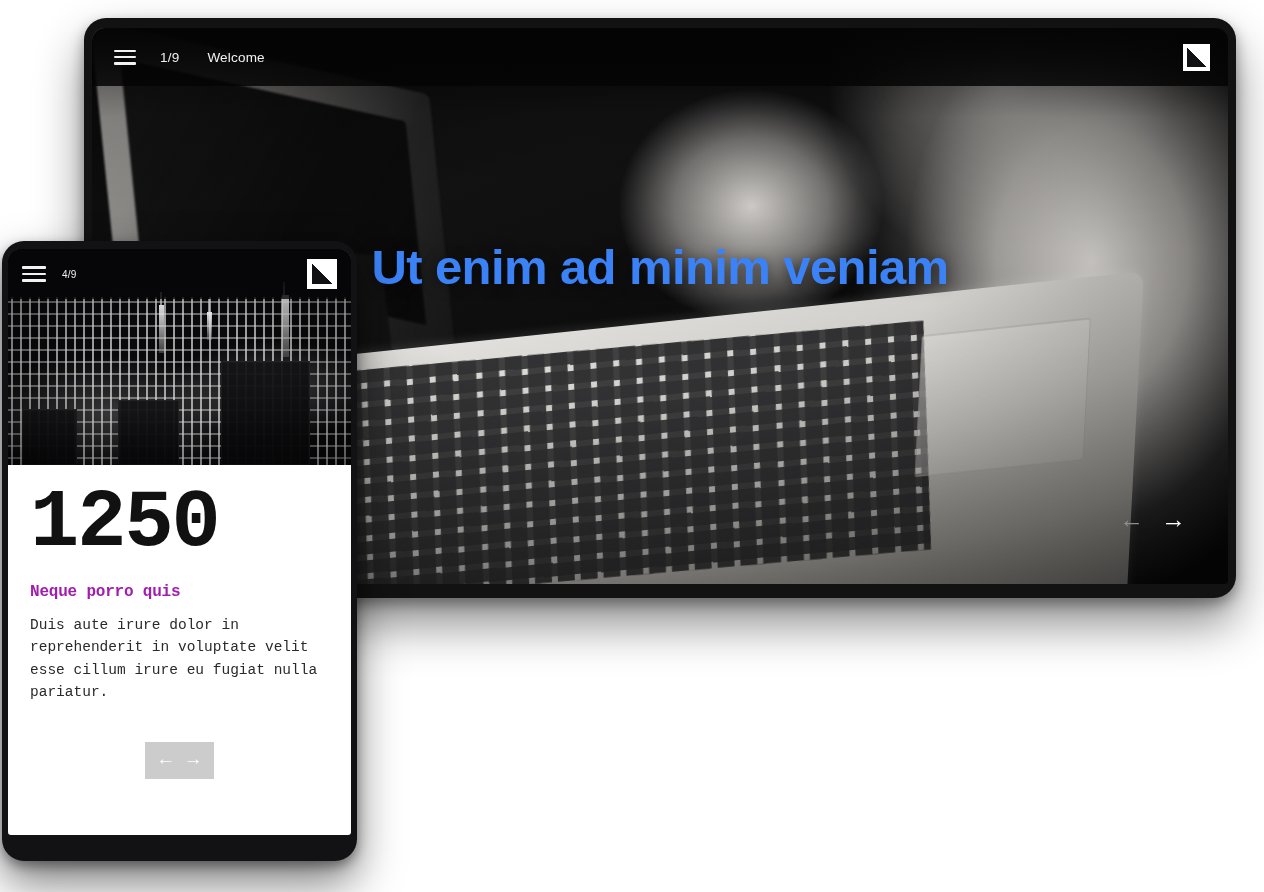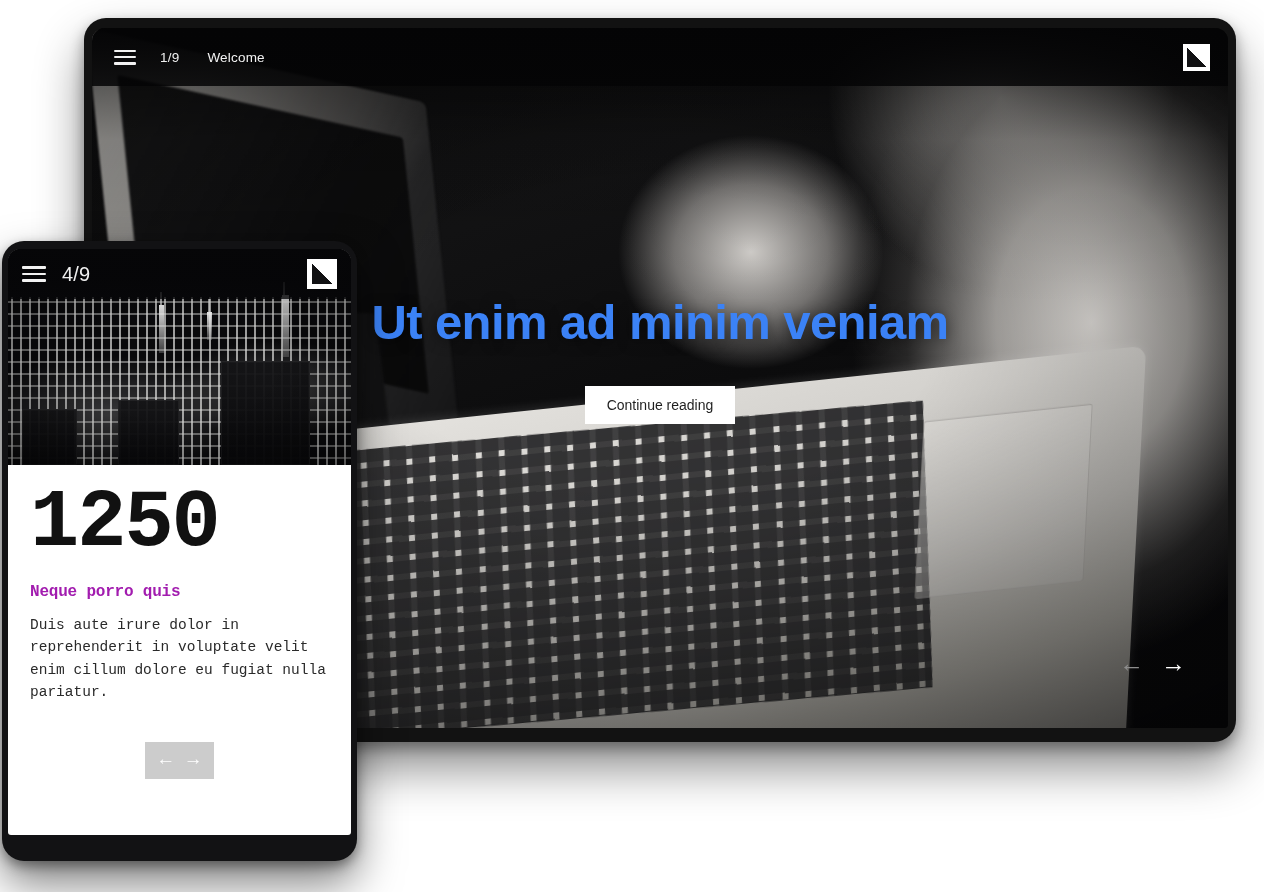--- a/index.html
+++ b/index.html
@@ -22,7 +22,7 @@
     left: 84px;
     top: 18px;
     width: 1152px;
-    height: 724px;
+    height: 580px;
     background: #121212;
     border-radius: 22px;
     box-shadow: 0 26px 48px rgba(0,0,0,0.45), 0 6px 14px rgba(0,0,0,0.35);

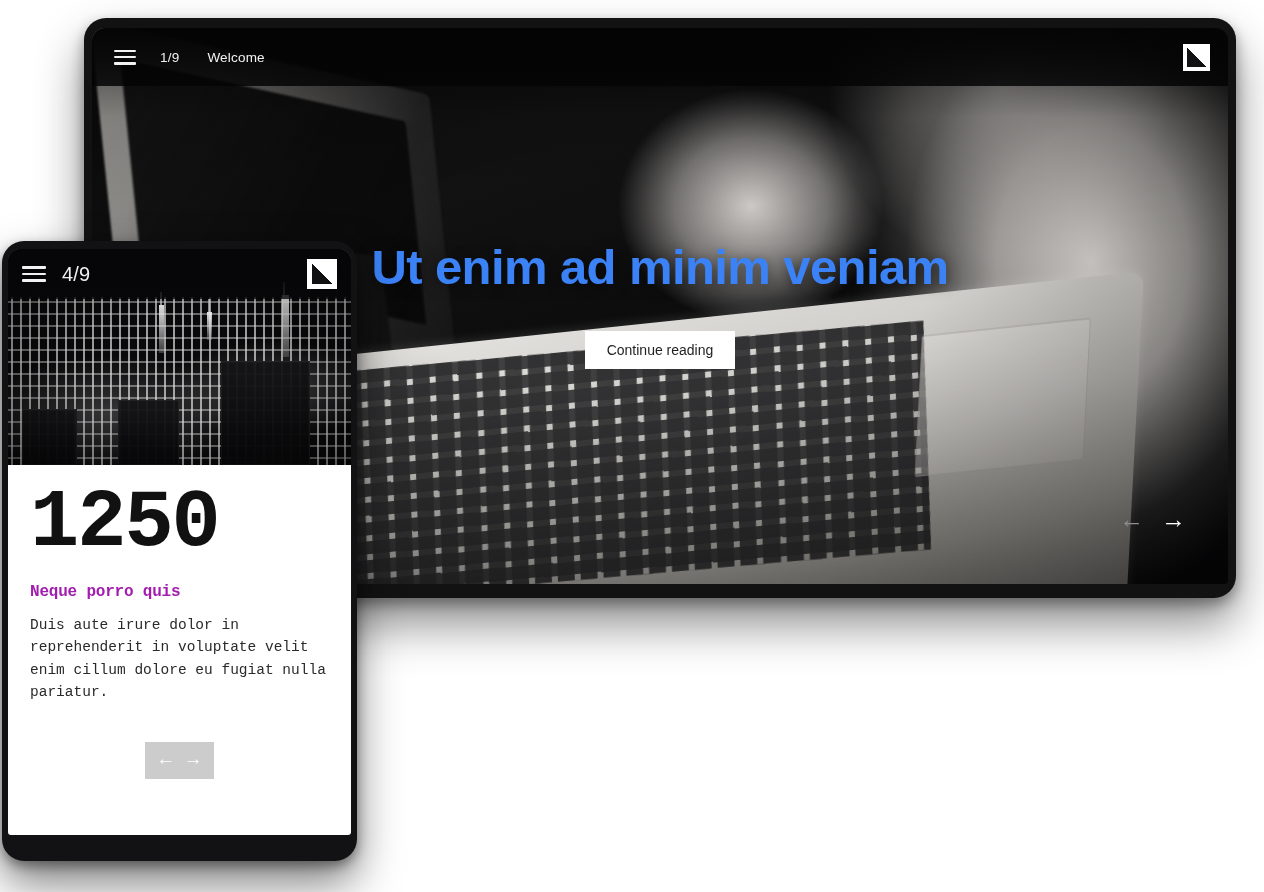--- a/index.html
+++ b/index.html
@@ -328,7 +328,7 @@
     background: linear-gradient(to bottom, rgba(6,6,8,0.98), rgba(6,6,8,0.78));
   }
   .mobile-topbar .hamburger { margin-right: 16px; width: 24px; height: 16px; }
-  .mobile-topbar .slide-counter { font-size: 20px; margin-right: 0; }
+  .mobile-topbar .slide-counter { font-size: 10px; margin-right: 0; }
   .mobile-logo {
     margin-left: auto;
     width: 30px; height: 30px;

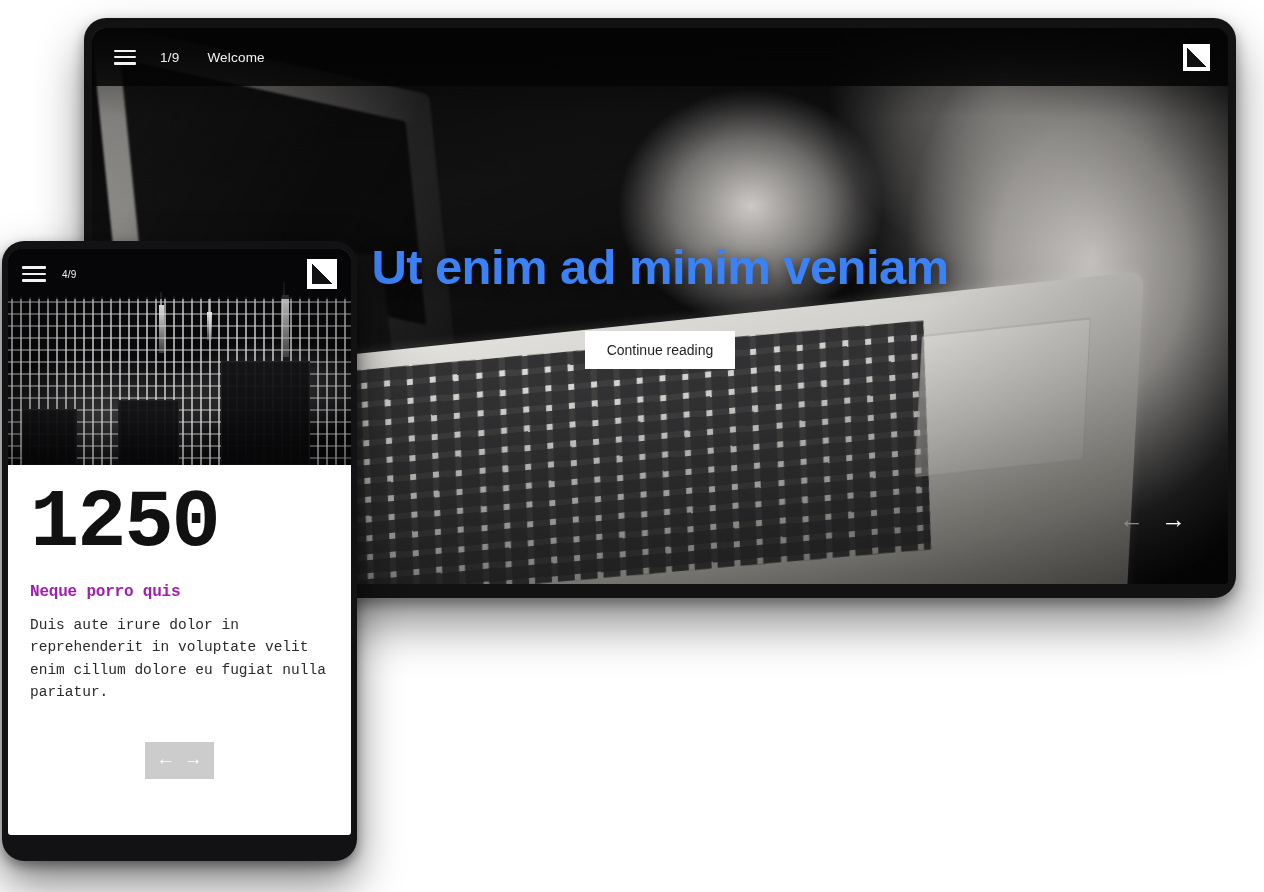--- a/index.html
+++ b/index.html
@@ -437,7 +437,6 @@
 
     <div class="hero-content">
       <h1 class="hero-title">Ut enim ad minim veniam</h1>
-      <button class="hero-cta">Continue reading</button>
     </div>
 
     <div class="desk-nav">

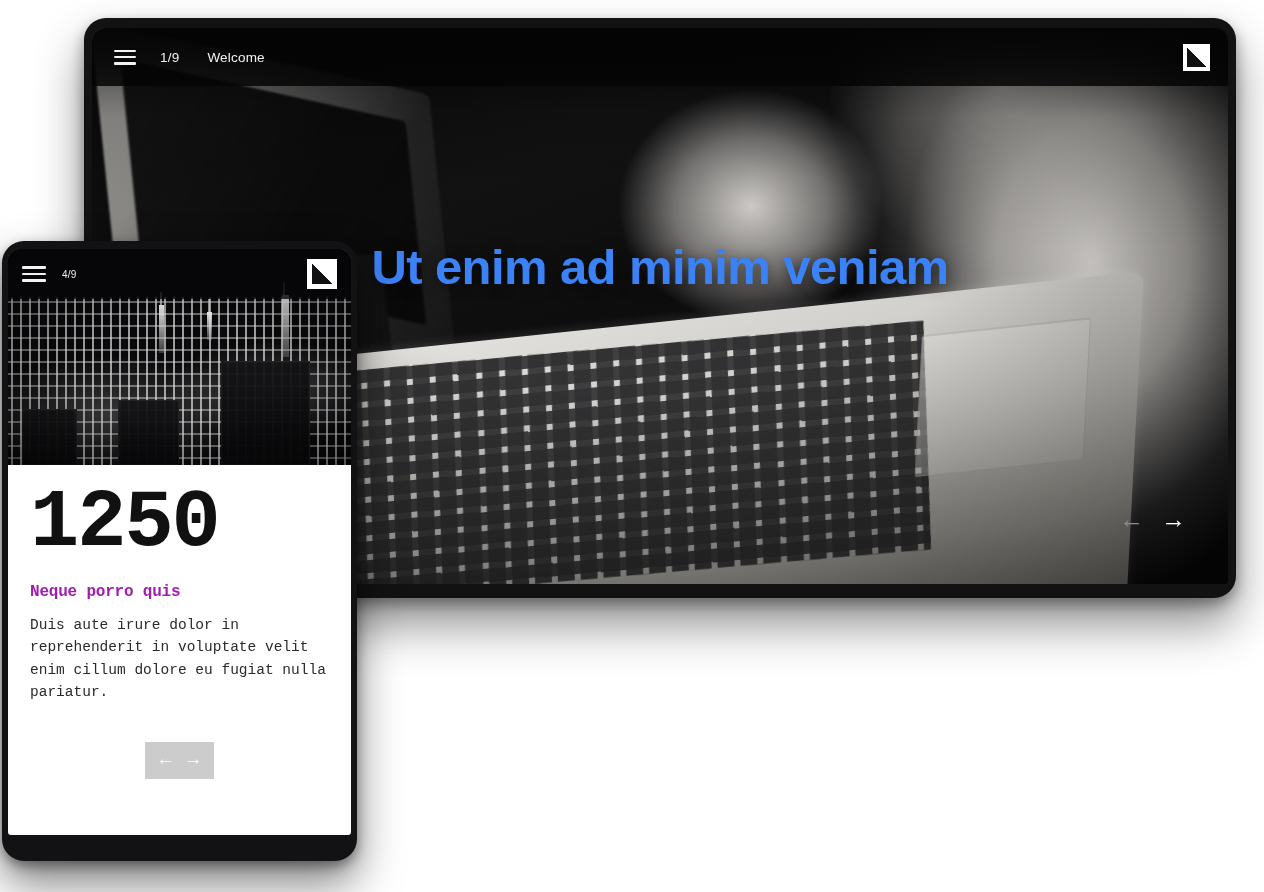--- a/index.html
+++ b/index.html
@@ -475,7 +475,7 @@
     <div class="stat-panel">
       <div class="stat-number">1250</div>
       <h2 class="stat-heading">Neque porro quis</h2>
-      <p class="stat-body">Duis aute irure dolor in reprehenderit in voluptate velit enim cillum dolore eu fugiat nulla pariatur.</p>
+      <p class="stat-body">Duis aute irure dolor in reprehenderit in voluptate velit esse cillum irure eu fugiat nulla pariatur.</p>
 
       <div class="stat-next">
         <div class="mob-nav">

